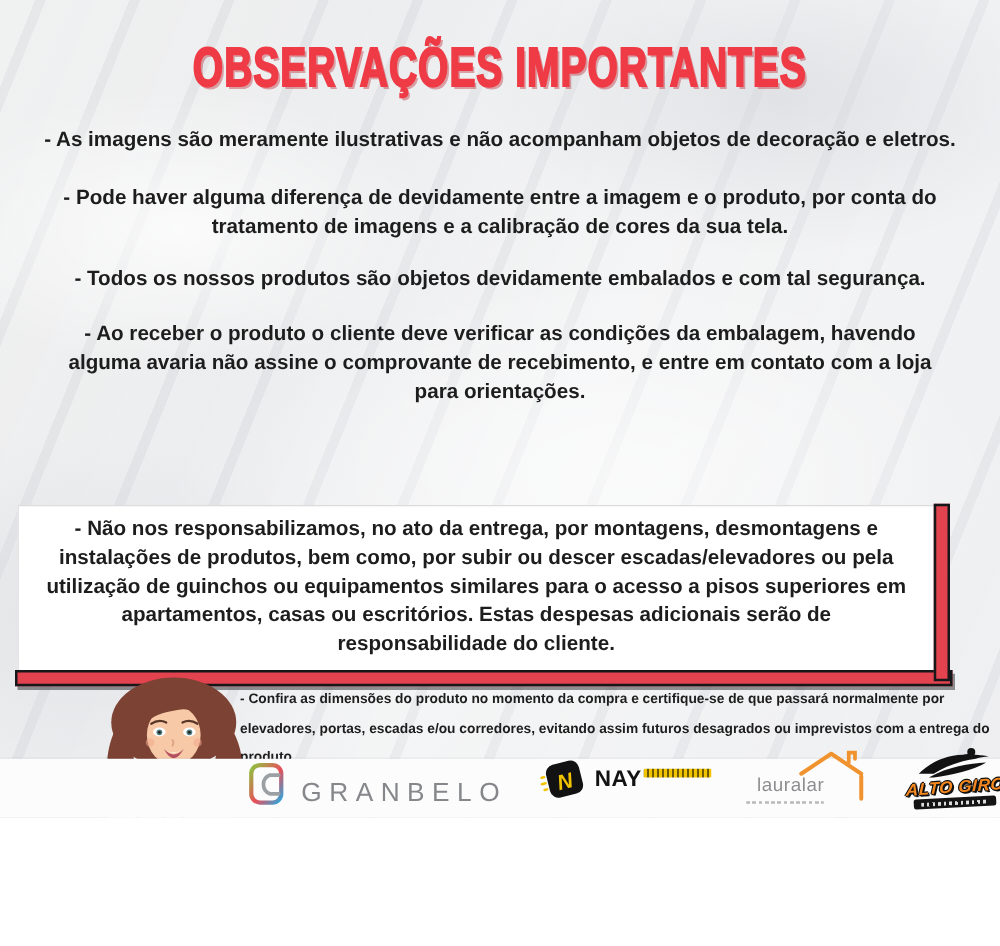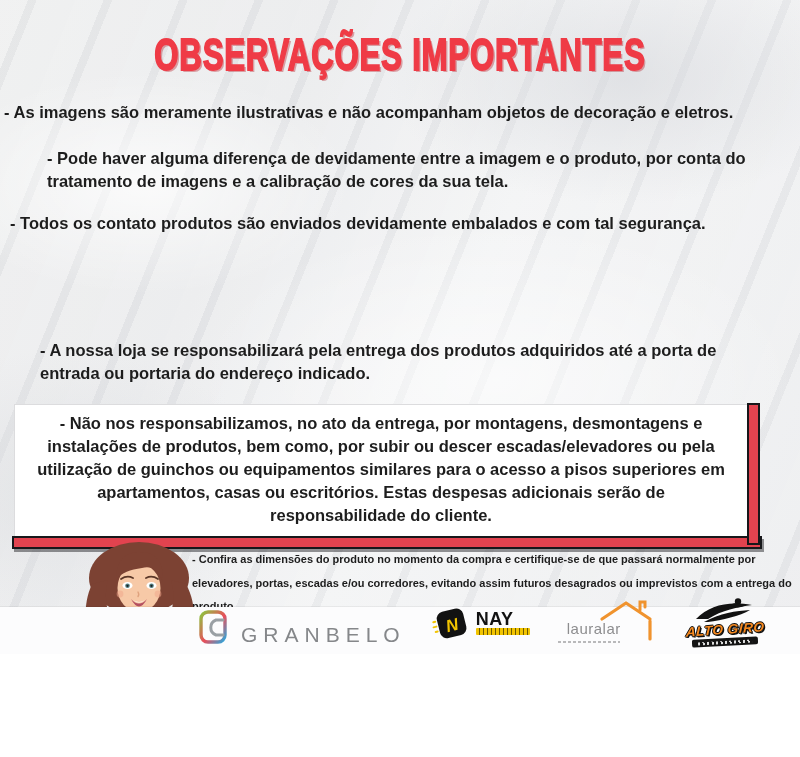--- a/index.html
+++ b/index.html
@@ -33,7 +33,7 @@
   
   .note{
     position:absolute; left:50%; transform:translateX(-50%);
-    text-align:left; font-weight:700; font-size:16.5px; line-height:23px;
+    text-align:center; font-weight:700; font-size:16.5px; line-height:23px;
     color:#1d1d1d;
   }
   .note-1{ top:101px; width:792px; }

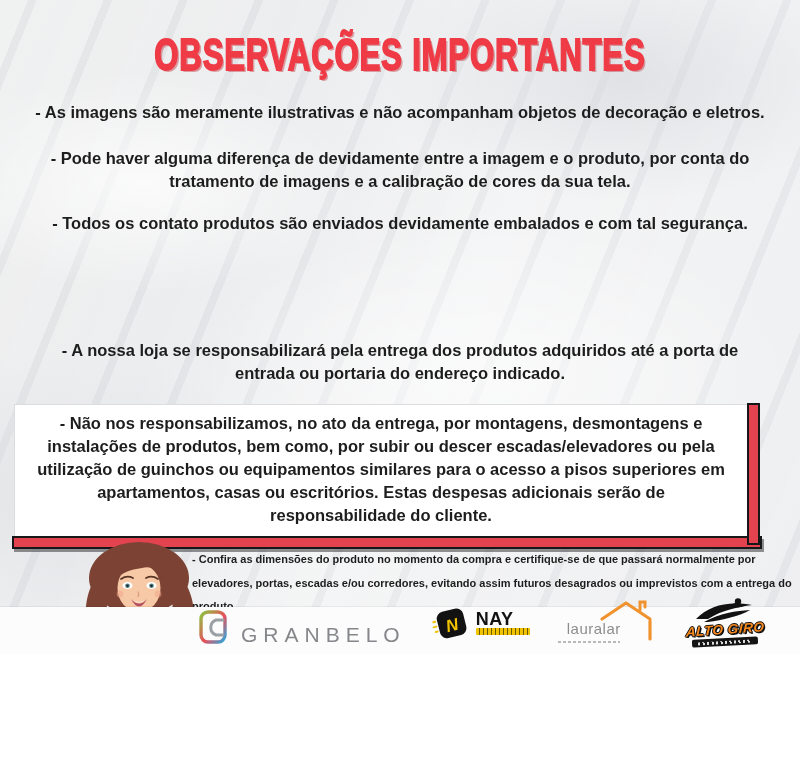--- a/index.html
+++ b/index.html
@@ -140,7 +140,7 @@
 
   <p class="note note-1">- As imagens são meramente ilustrativas e não acompanham objetos de decoração e eletros.</p>
   <p class="note note-2">- Pode haver alguma diferença de devidamente entre a imagem e o produto, por conta do tratamento de imagens e a calibração de cores da sua tela.</p>
-  <p class="note note-3">- Todos os contato produtos são enviados devidamente embalados e com tal segurança.</p>
+  <p class="note note-3">- Todos os nossos produtos são objetos devidamente embalados e com tal segurança.</p>
   <p class="note note-5">- A nossa loja se responsabilizará pela entrega dos produtos adquiridos até a porta de entrada ou portaria do endereço indicado.</p>
 
   <div class="notice-box">

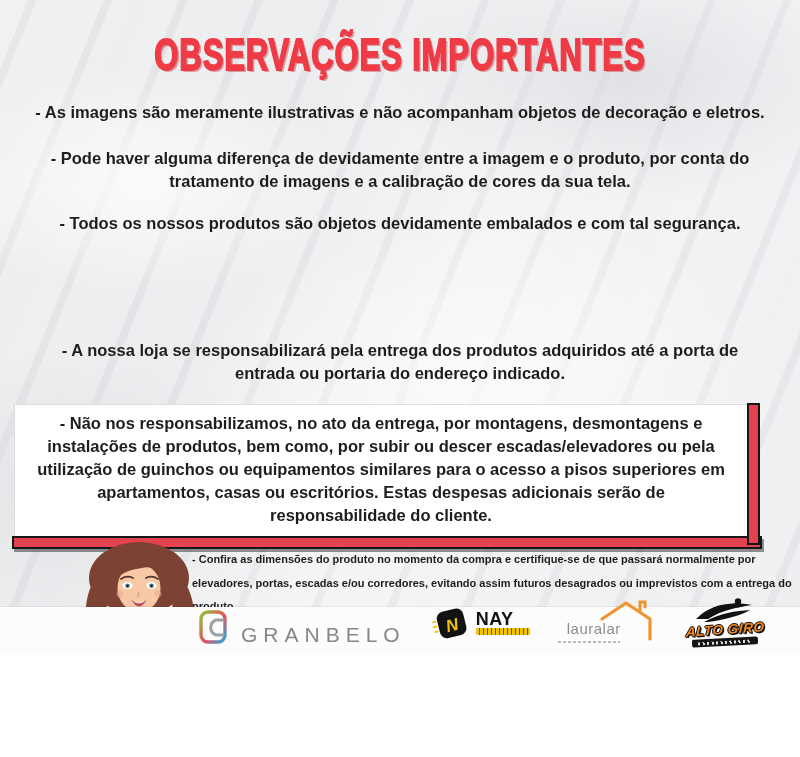--- a/index.html
+++ b/index.html
@@ -141,6 +141,7 @@
   <p class="note note-1">- As imagens são meramente ilustrativas e não acompanham objetos de decoração e eletros.</p>
   <p class="note note-2">- Pode haver alguma diferença de devidamente entre a imagem e o produto, por conta do tratamento de imagens e a calibração de cores da sua tela.</p>
   <p class="note note-3">- Todos os nossos produtos são objetos devidamente embalados e com tal segurança.</p>
+  <p class="note note-4">- Ao receber o produto o cliente deve verificar as condições da embalagem, havendo alguma avaria não assine o comprovante de recebimento, e entre em contato com a loja para orientações.</p>
   <p class="note note-5">- A nossa loja se responsabilizará pela entrega dos produtos adquiridos até a porta de entrada ou portaria do endereço indicado.</p>
 
   <div class="notice-box">

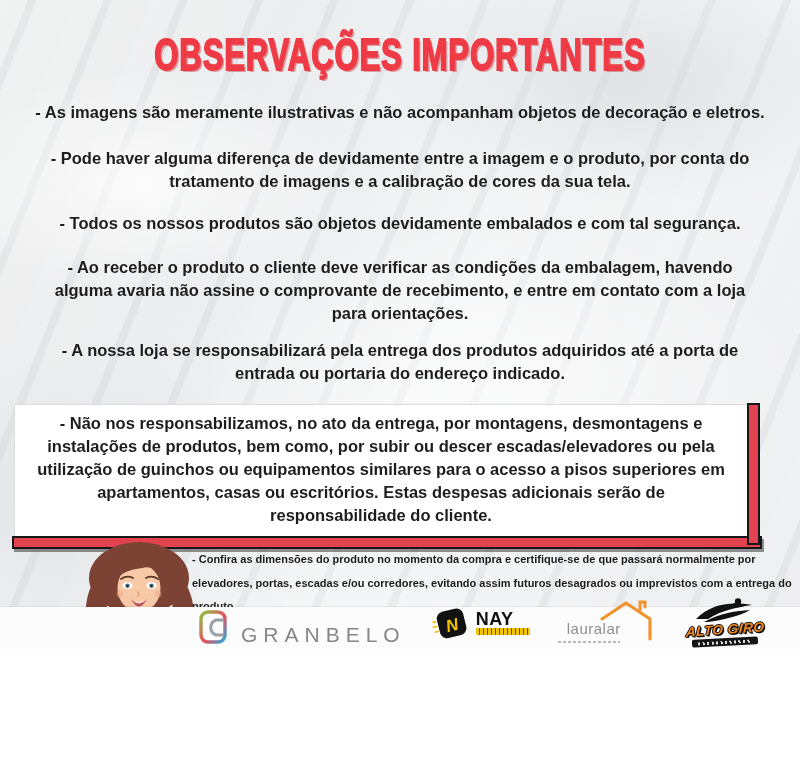--- a/index.html
+++ b/index.html
@@ -142,7 +142,6 @@
   <p class="note note-2">- Pode haver alguma diferença de devidamente entre a imagem e o produto, por conta do tratamento de imagens e a calibração de cores da sua tela.</p>
   <p class="note note-3">- Todos os nossos produtos são objetos devidamente embalados e com tal segurança.</p>
   <p class="note note-4">- Ao receber o produto o cliente deve verificar as condições da embalagem, havendo alguma avaria não assine o comprovante de recebimento, e entre em contato com a loja para orientações.</p>
-  <p class="note note-5">- A nossa loja se responsabilizará pela entrega dos produtos adquiridos até a porta de entrada ou portaria do endereço indicado.</p>
 
   <div class="notice-box">
     <p class="notice-text">- Não nos responsabilizamos, no ato da entrega, por montagens, desmontagens e instalações de produtos, bem como, por subir ou descer escadas/elevadores ou pela utilização de guinchos ou equipamentos similares para o acesso a pisos superiores em apartamentos, casas ou escritórios. Estas despesas adicionais serão de responsabilidade do cliente.</p>

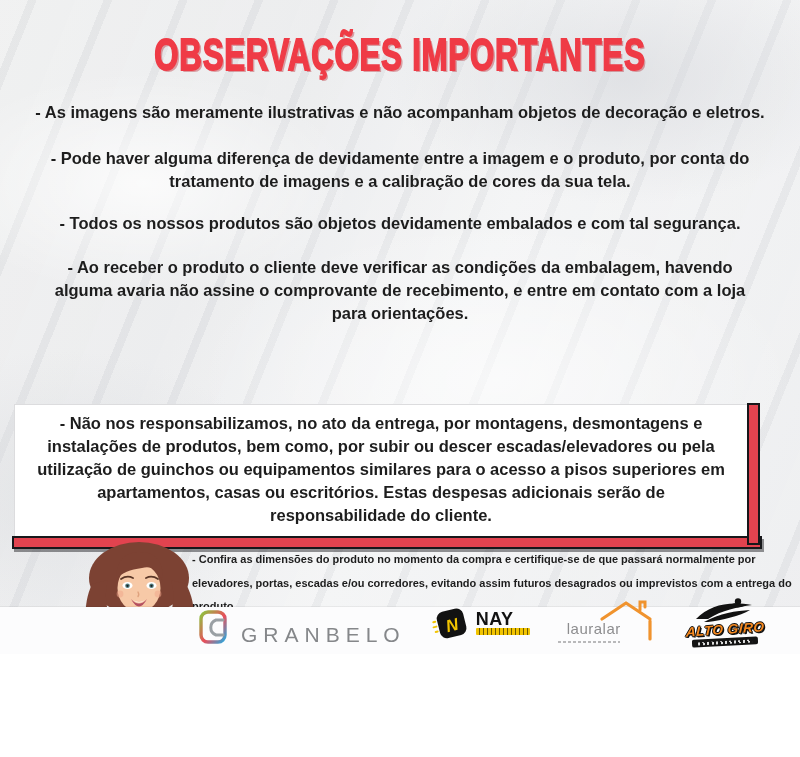--- a/index.html
+++ b/index.html
@@ -93,7 +93,7 @@
 
   
   .brand-nay{ display:flex; align-items:center; gap:6px; position:relative; top:-4px; }
-  .nay-col{ display:flex; flex-direction:column; align-items:flex-start; gap:1px; }
+  .nay-col{ display:flex; flex-direction:row; align-items:flex-start; gap:1px; }
   .nay-label{ font-size:18px; font-weight:700; letter-spacing:.5px; color:#121212; line-height:16px; }
   .nay-tagline{
     width:54px; height:7px; border-radius:1px;

